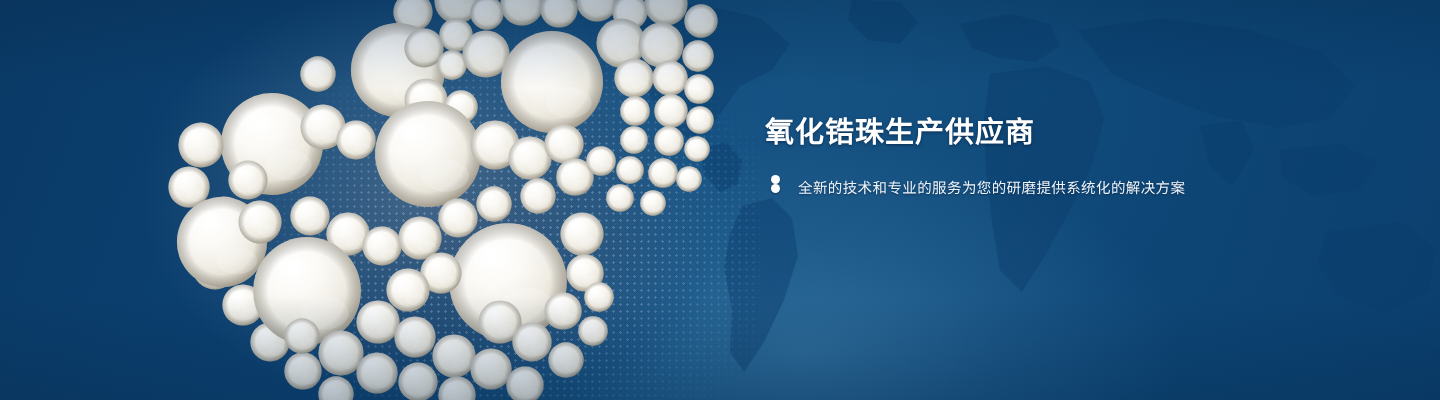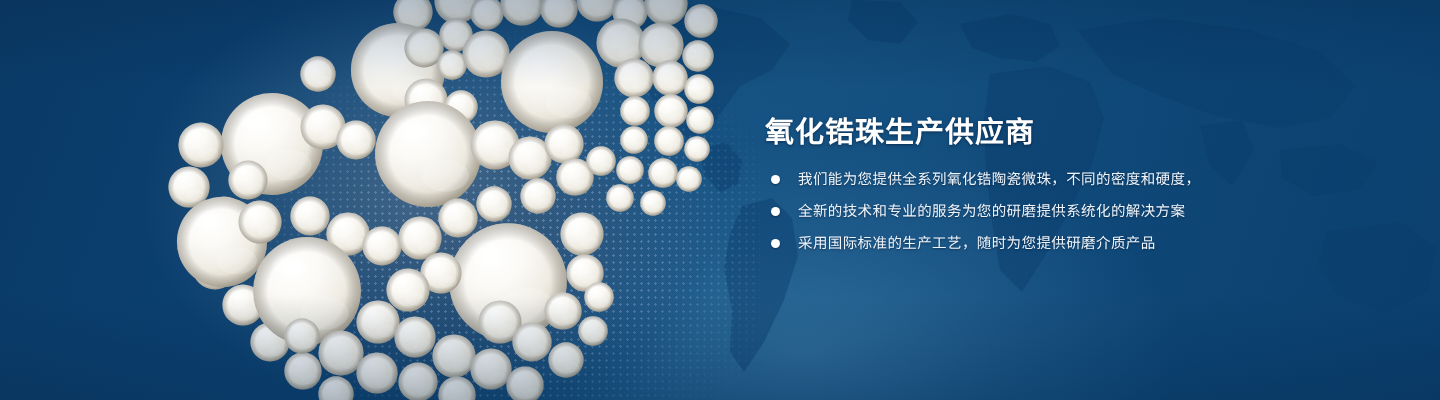--- a/index.html
+++ b/index.html
@@ -314,7 +314,6 @@
 
       <li class="bullet-item">
         <span class="bullet-dot"></span>
-        <span class="bullet-text">我们能为您提供全系列氧化锆陶瓷微珠，不同的密度和硬度，</span>
       </li>
 
       <li class="bullet-item">

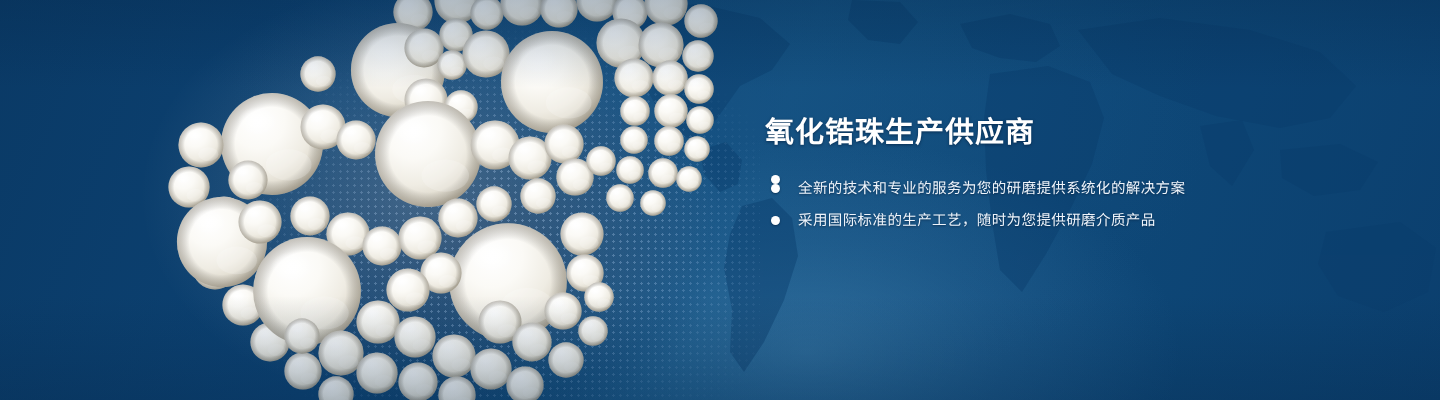--- a/index.html
+++ b/index.html
@@ -321,10 +321,6 @@
         <span class="bullet-text">全新的技术和专业的服务为您的研磨提供系统化的解决方案</span>
       </li>
 
-      <li class="bullet-item">
-        <span class="bullet-dot"></span>
-        <span class="bullet-text">采用国际标准的生产工艺，随时为您提供研磨介质产品</span>
-      </li>
 
     </ul>
   </div>

